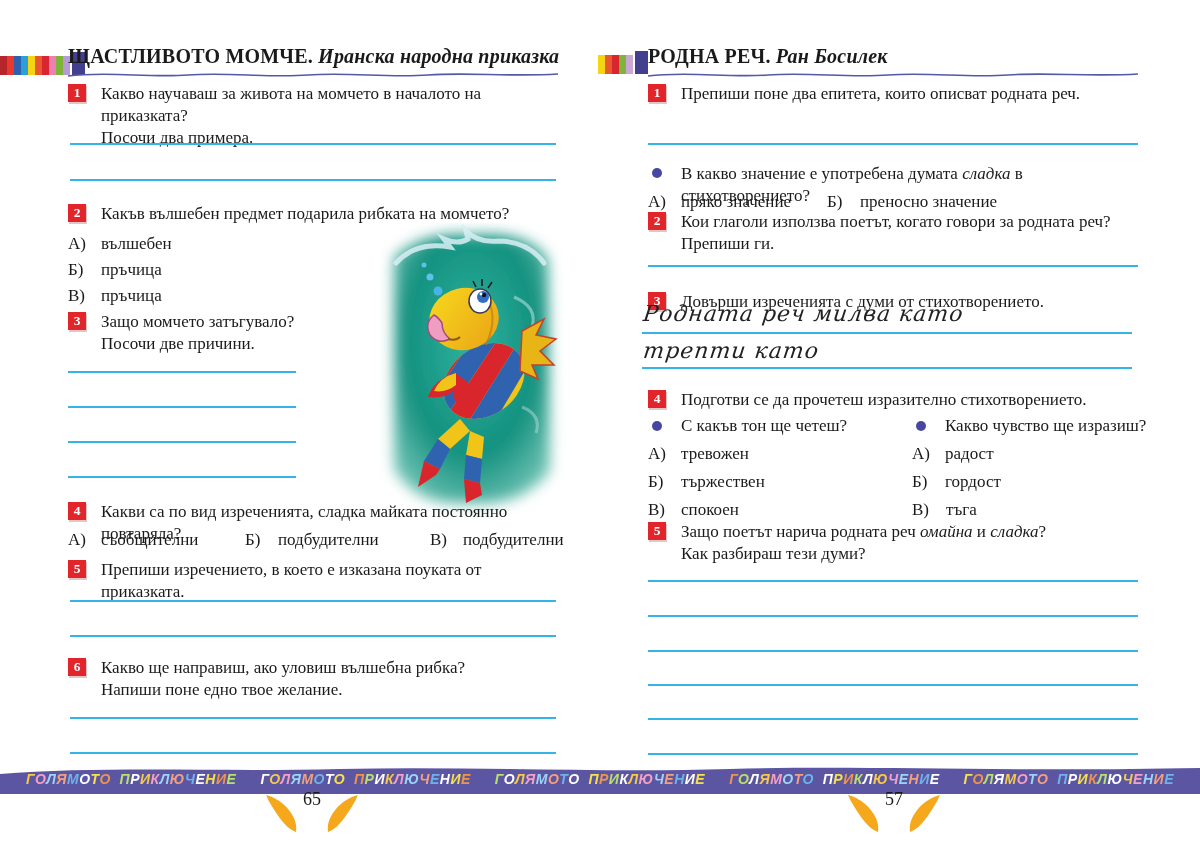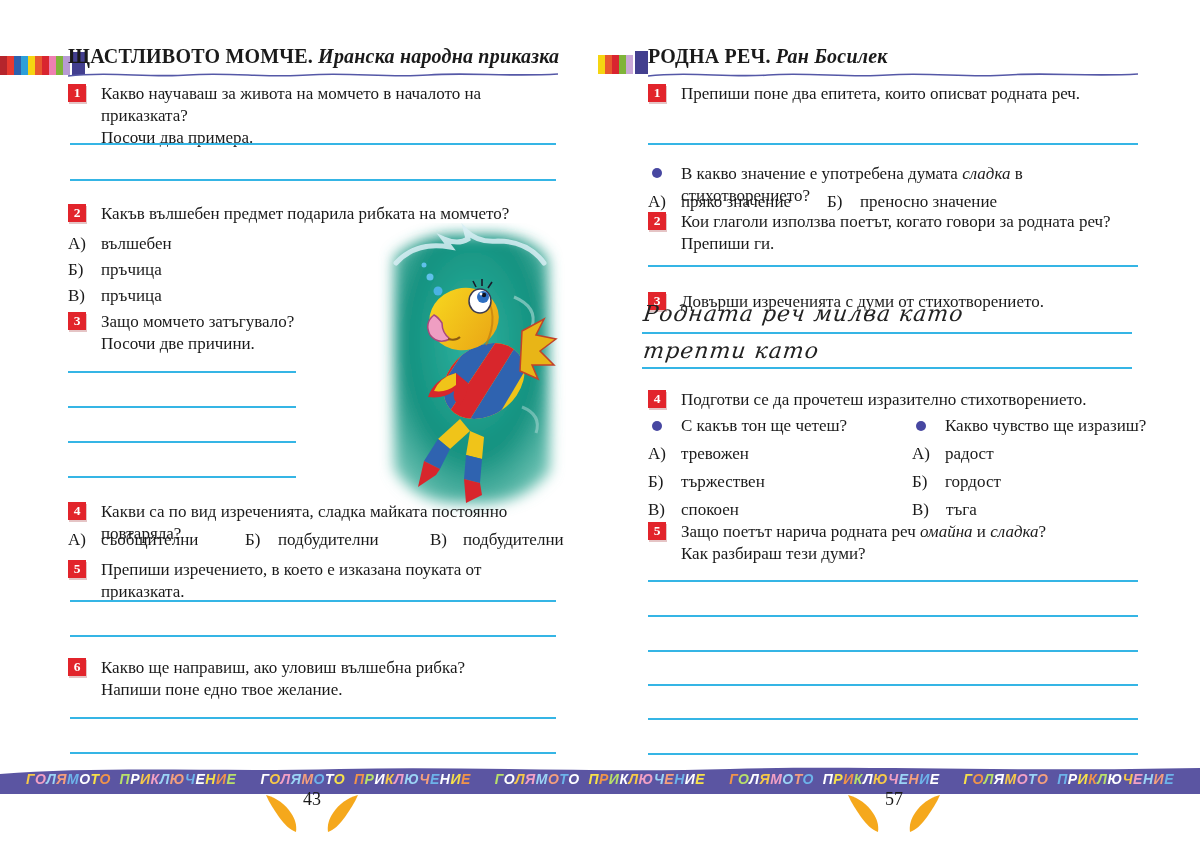--- a/index.html
+++ b/index.html
@@ -329,7 +329,7 @@
   <svg width="34" height="40">
     <path d="M1,1 C12,4 20,10 26,19 C30,25 32,31 31,38 C25,36 19,30 14,23 C9,16 4,8 1,1 Z" fill="#f5a81c"></path>
   </svg>
-  <span class="pagenum">43</span>
+  <span class="pagenum">65</span>
   <svg width="34" height="40">
     <path d="M33,1 C22,4 14,10 8,19 C4,25 2,31 3,38 C9,36 15,30 20,23 C25,16 30,8 33,1 Z" fill="#f5a81c"></path>
   </svg>

